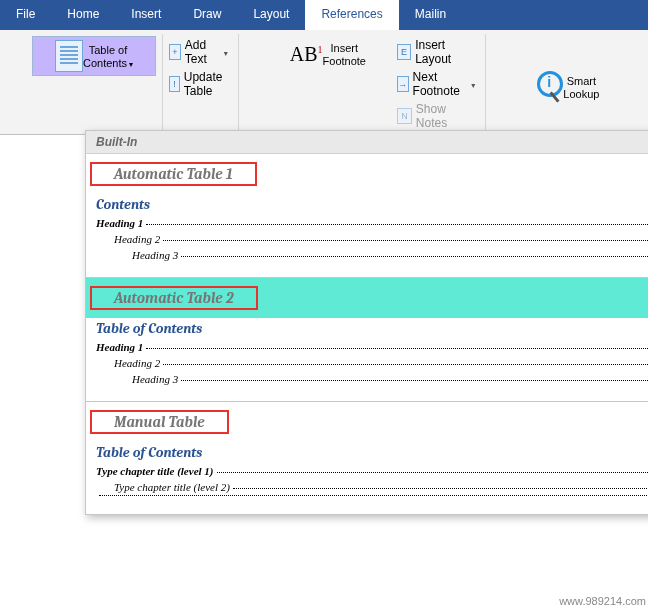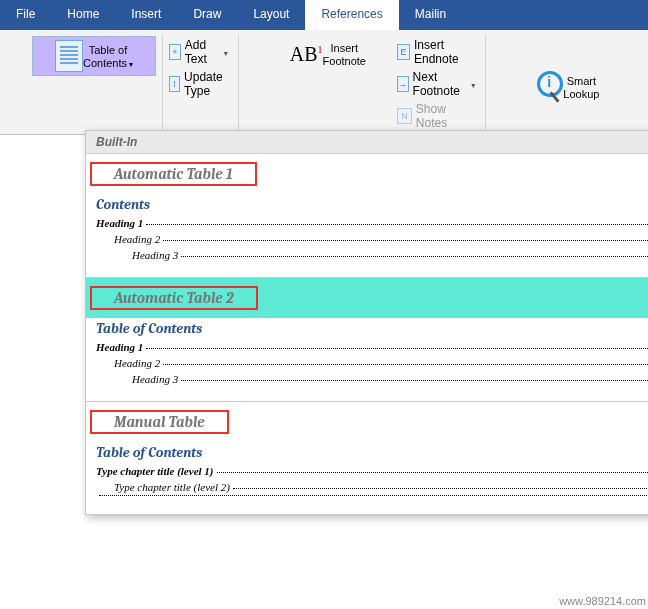--- a/index.html
+++ b/index.html
@@ -88,7 +88,7 @@
     <div class="small-btn-list" style="margin-left:4px;">
       <div class="small-btn">
         <span class="icon">E</span>
-        <span>Insert Endnote</span>
+        <span>Insert Layout</span>
       </div>
       <div class="small-btn">
         <span class="icon">→</span>

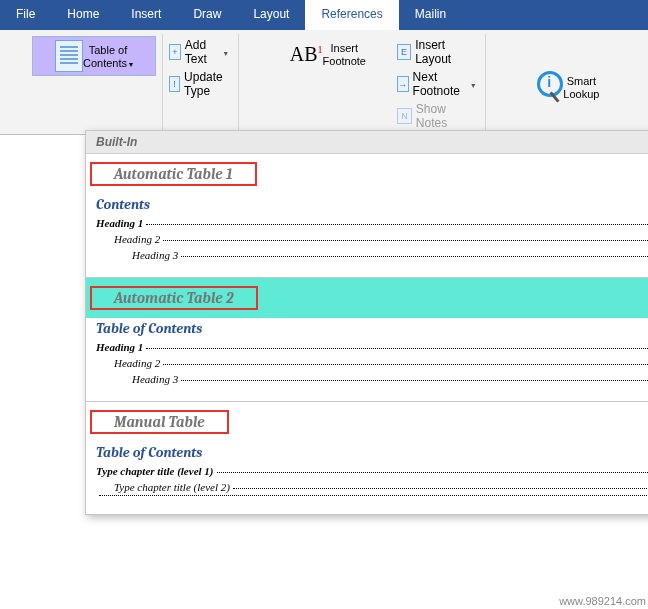--- a/index.html
+++ b/index.html
@@ -75,7 +75,7 @@
       </div>
       <div class="small-btn">
         <span class="icon">!</span>
-        <span>Update Type</span>
+        <span>Update Table</span>
       </div>
     </div>
   </div>

